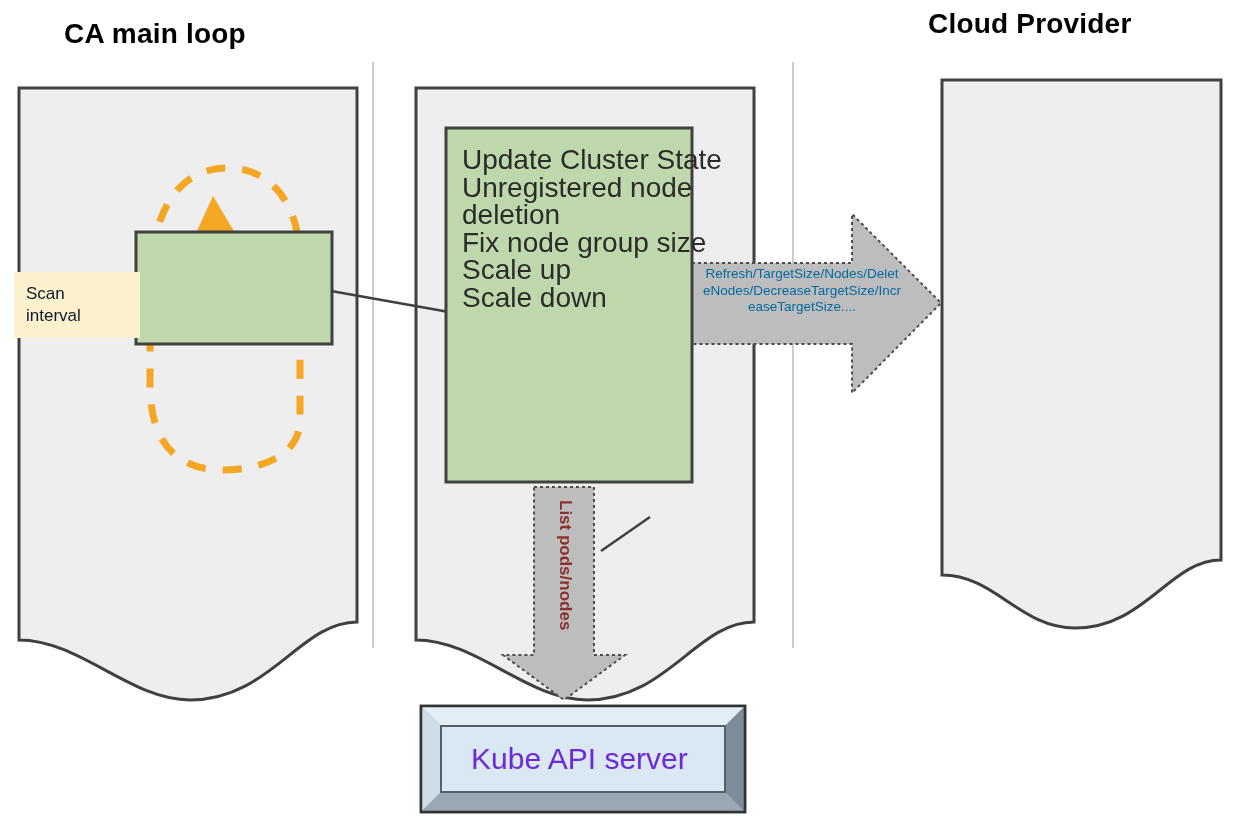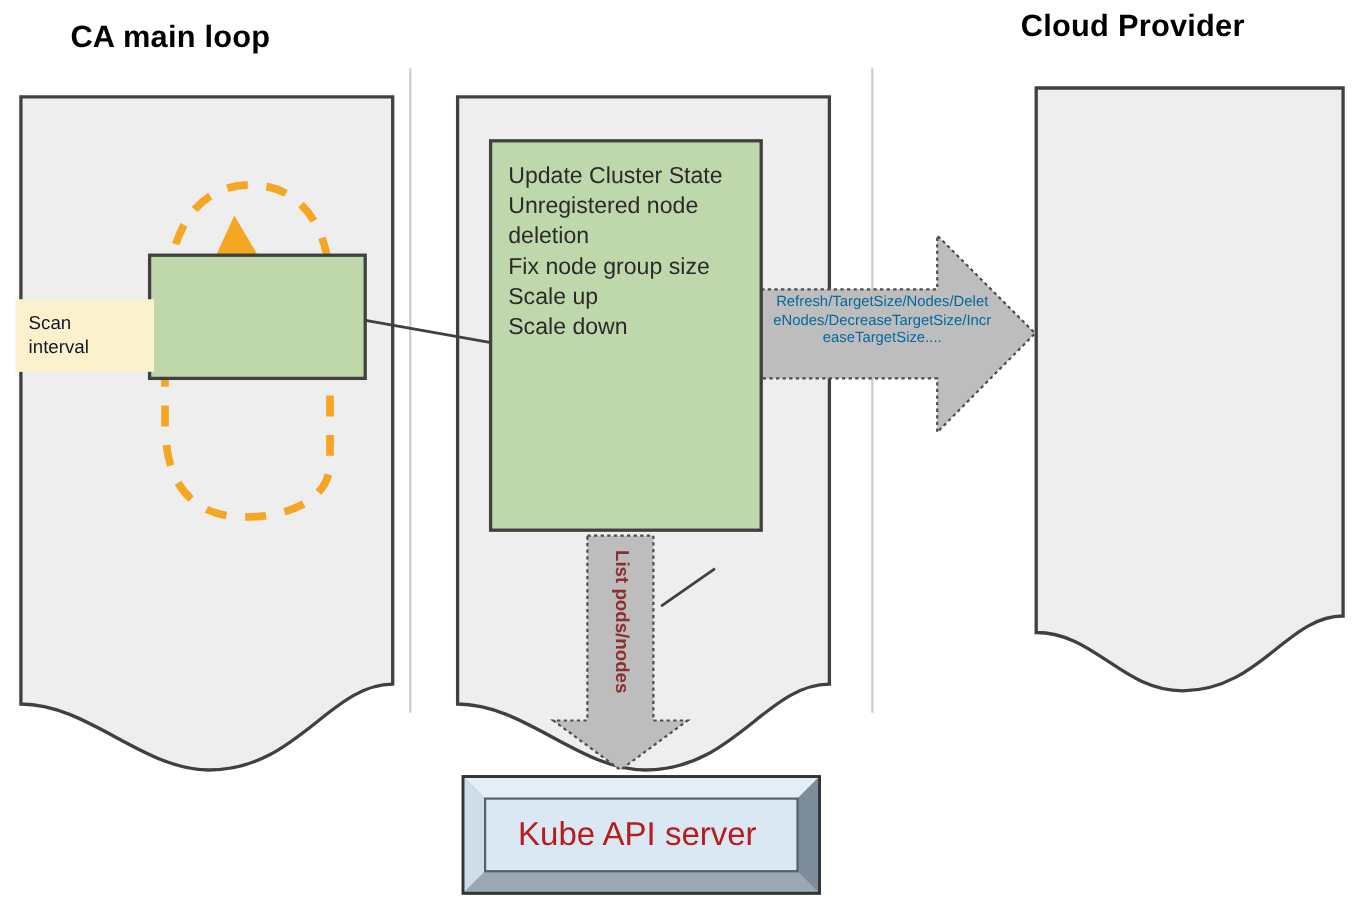--- a/index.html
+++ b/index.html
@@ -32,7 +32,7 @@
   }
   .box-text {
     position: absolute;
-    font-size: 21px;
+    font-size: 28px;
     line-height: 27.5px;
     color: #2b2b2b;
     white-space: pre-line;

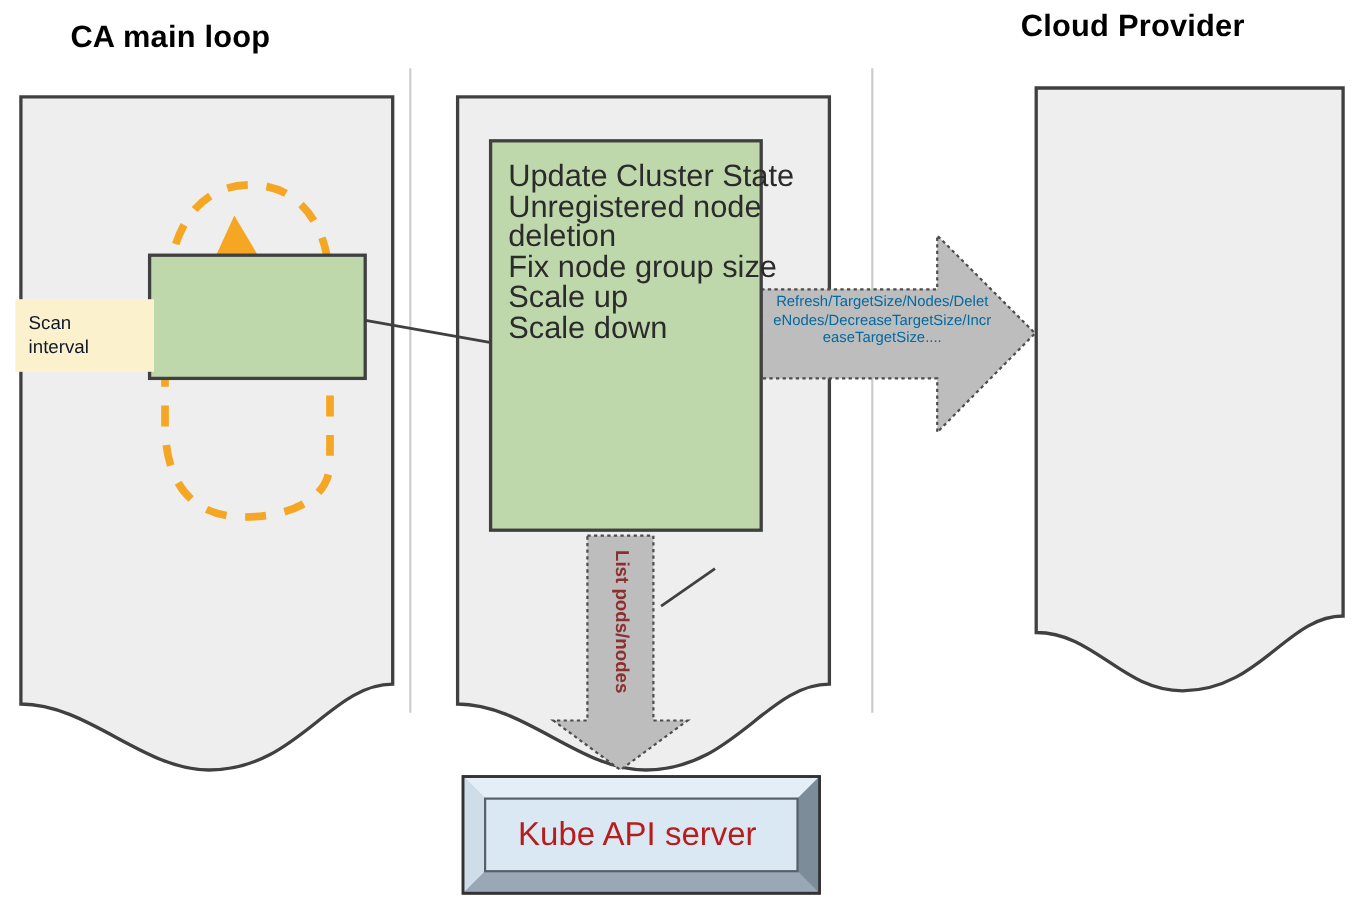--- a/index.html
+++ b/index.html
@@ -65,7 +65,7 @@
   .kube-text {
     position: absolute;
     font-size: 30px;
-    color: #b91c1c;
+    color: #6d28d9;
     white-space: nowrap;
   }
 </style>

